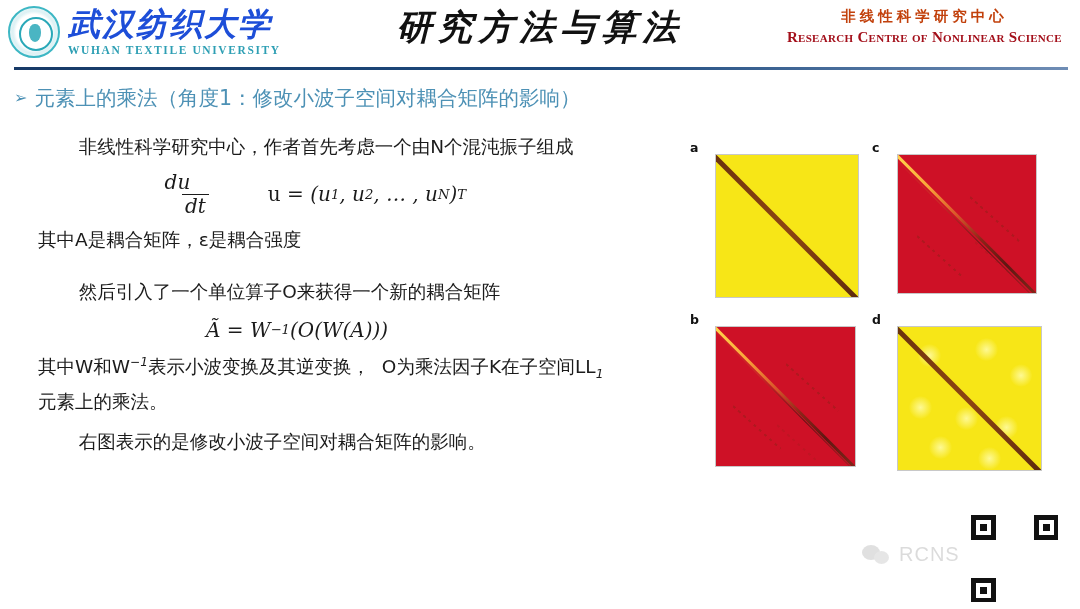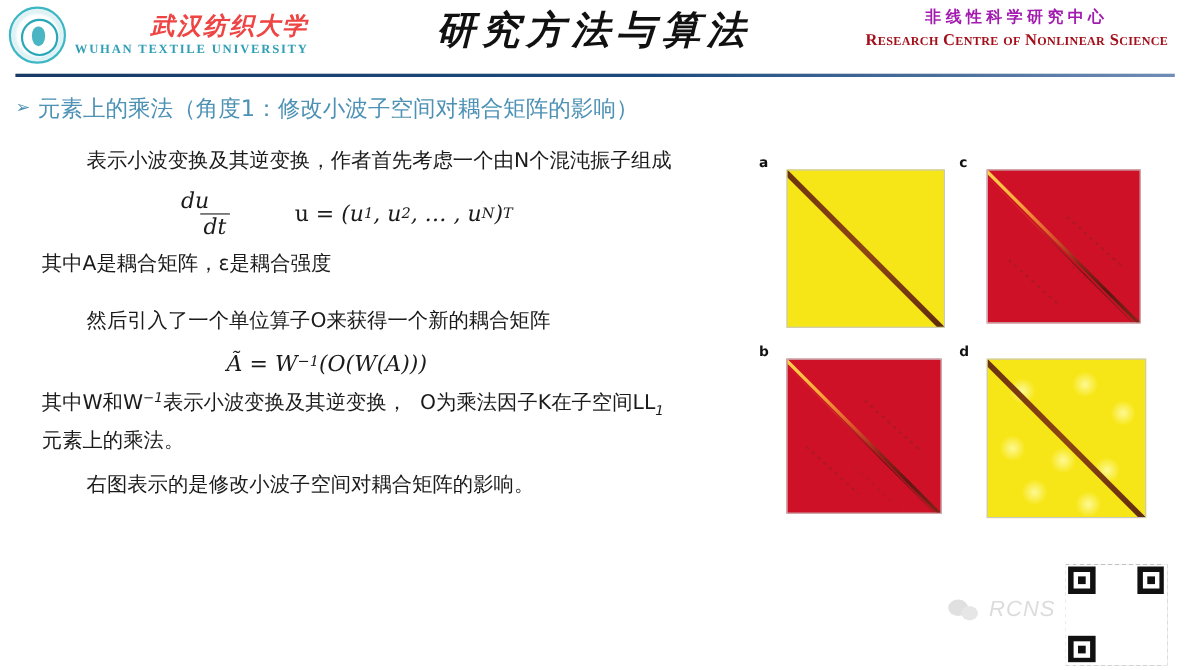--- a/index.html
+++ b/index.html
@@ -51,12 +51,11 @@
   .uni-names { display: flex; flex-direction: column; line-height: 1; }
   .uni-cn {
     font-family: "DejaVu Serif", serif;
-    font-size: 22px; font-weight: bold;
-    color: #ef4444;
+    font-size: 32px; font-weight: bold;
+    color: #1d4ed8;
     font-style: italic;
     letter-spacing: 2px;
     white-space: nowrap;
-    text-align: right;
   }
   .uni-en {
     font-family: "Liberation Serif", serif;

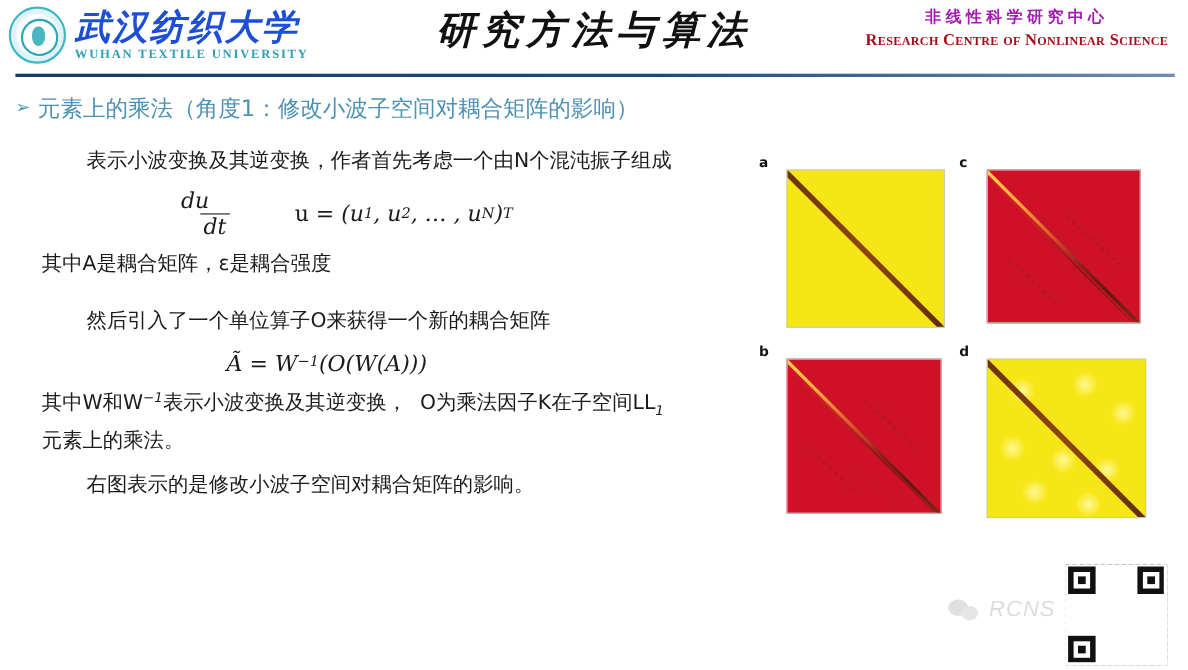--- a/index.html
+++ b/index.html
@@ -85,7 +85,7 @@
     font-family: Liberation Serif, serif;
     font-size: 14.5px;
     font-weight: bold;
-    color: #a21caf;
+    color: #c2410c;
     letter-spacing: 4px;
     white-space: nowrap;
   }

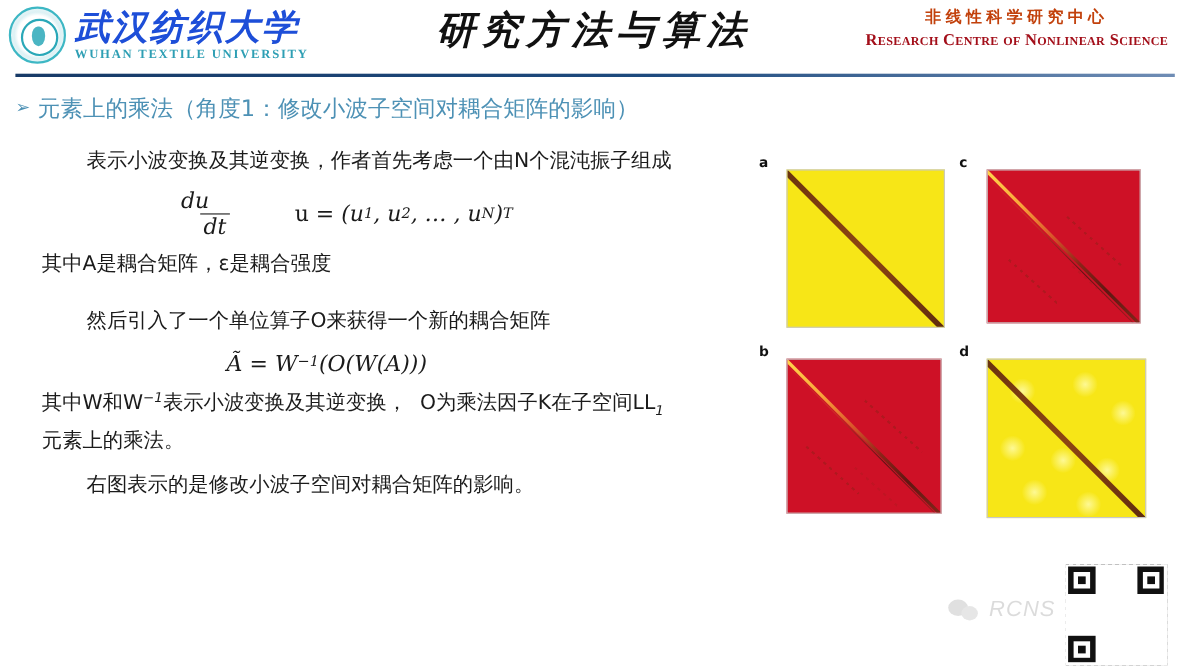--- a/index.html
+++ b/index.html
@@ -305,7 +305,7 @@
 
   <div class="body-col">
 
-    <div class="p-indent">表示小波变换及其逆变换，作者首先考虑一个由N个混沌振子组成</div>
+    <div class="p-indent">非线性科学研究中心，作者首先考虑一个由N个混沌振子组成</div>
 
     <div class="eq center-1">
       <span class="frac">

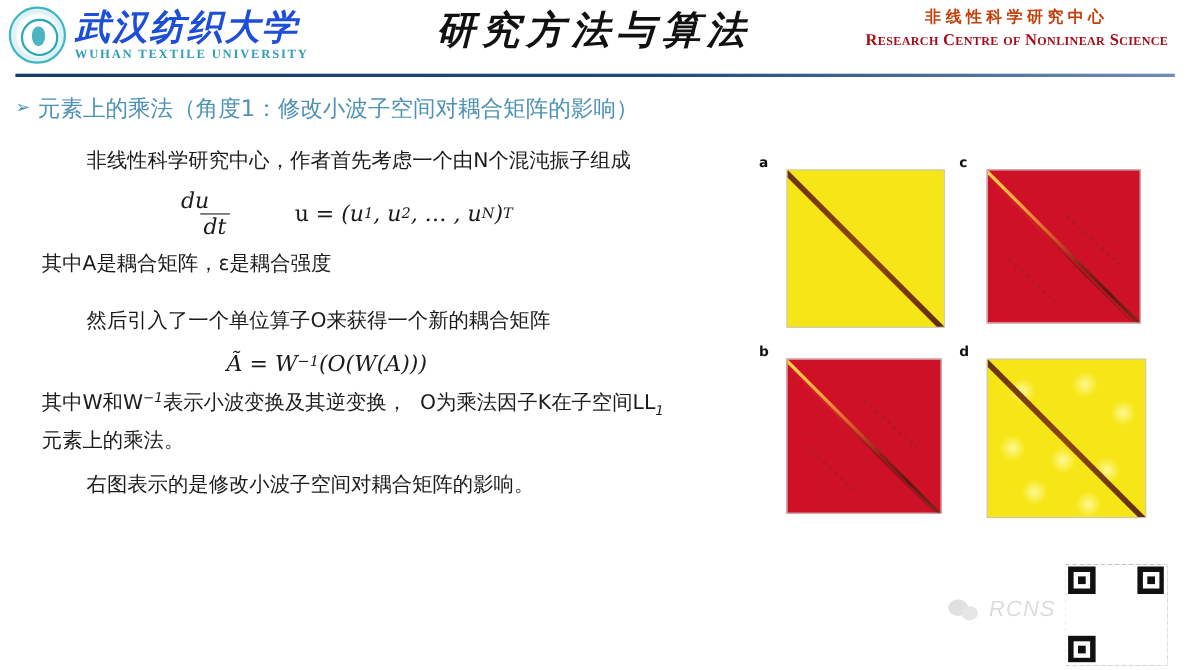--- a/index.html
+++ b/index.html
@@ -239,7 +239,6 @@
     color: #8c8c8c;
     letter-spacing: 1px;
     white-space: nowrap;
-    font-style: italic;
   }
   .qr {
     position: absolute; left: 965px; top: 509px;

